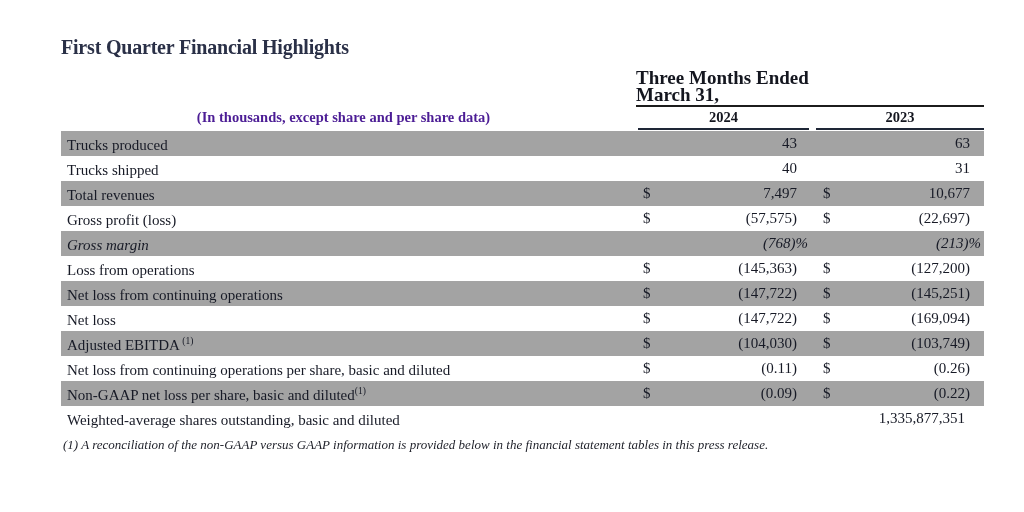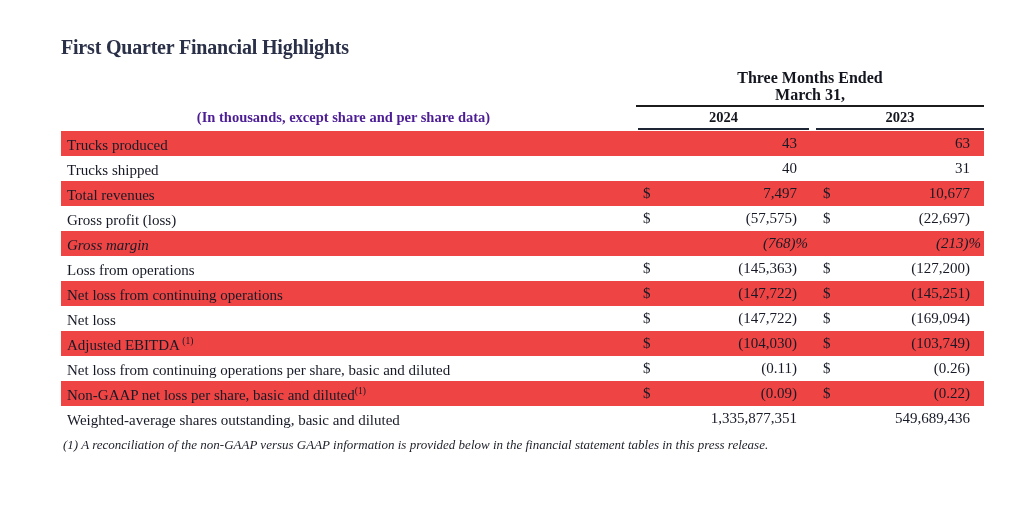--- a/index.html
+++ b/index.html
@@ -23,7 +23,7 @@
   .thead{position:relative;height:63px;font-weight:700;font-size:14.5px;color:#14161f;}
   .period-header{
     position:absolute;left:575px;top:1px;width:348px;
-    text-align:center;line-height:17px;font-size:16px;
+    line-height:17px;font-size:19px;
   }
   .period-rule{
     position:absolute;left:575px;top:37px;width:348px;height:2px;background:#1c1c1c;

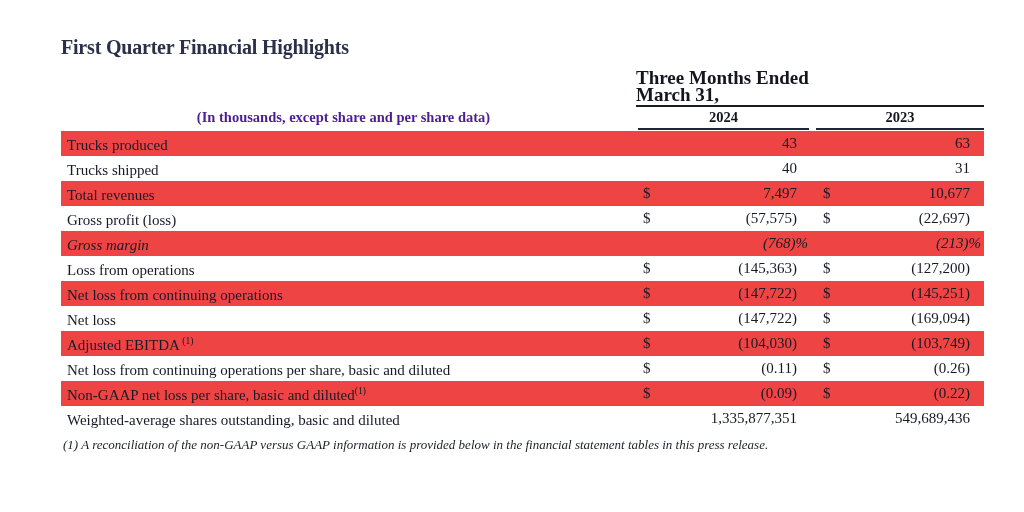--- a/index.html
+++ b/index.html
@@ -42,7 +42,7 @@
     display:flex;align-items:center;height:25px;
     font-size:15px;line-height:25px;background:#ffffff;
   }
-  .row.shaded{background:#ef4444;}
+  .row.shaded{background:#a3a3a3;}
   .row.italic .cell-label,
   .row.italic .value,
   .row.italic .dollar{font-style:italic;}

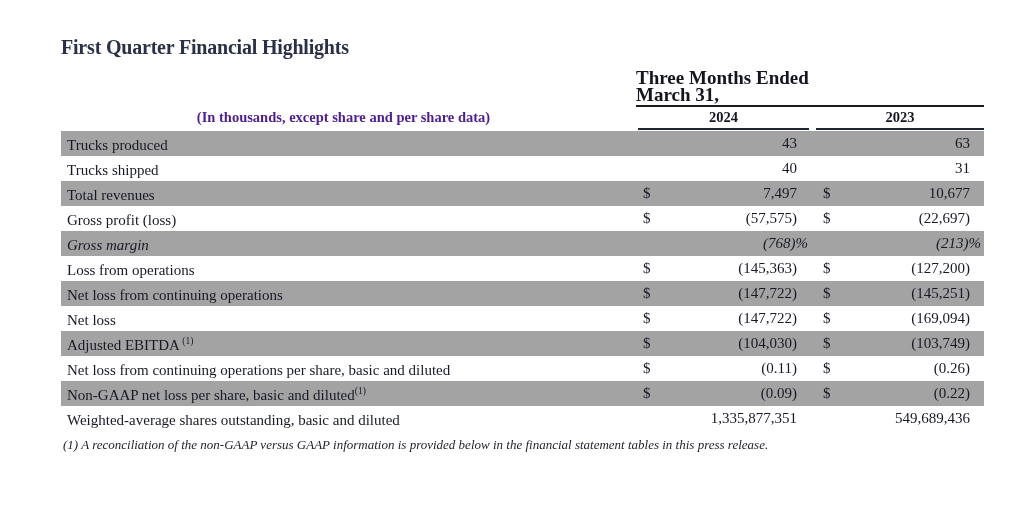--- a/index.html
+++ b/index.html
@@ -227,10 +227,6 @@
       <span class="value">1,335,877,351</span>
     </div>
     <div class="col-gap"></div>
-    <div class="cell-money c2023">
-      <span class="dollar"></span>
-      <span class="value">549,689,436</span>
-    </div>
   </div>
       </div>
 

